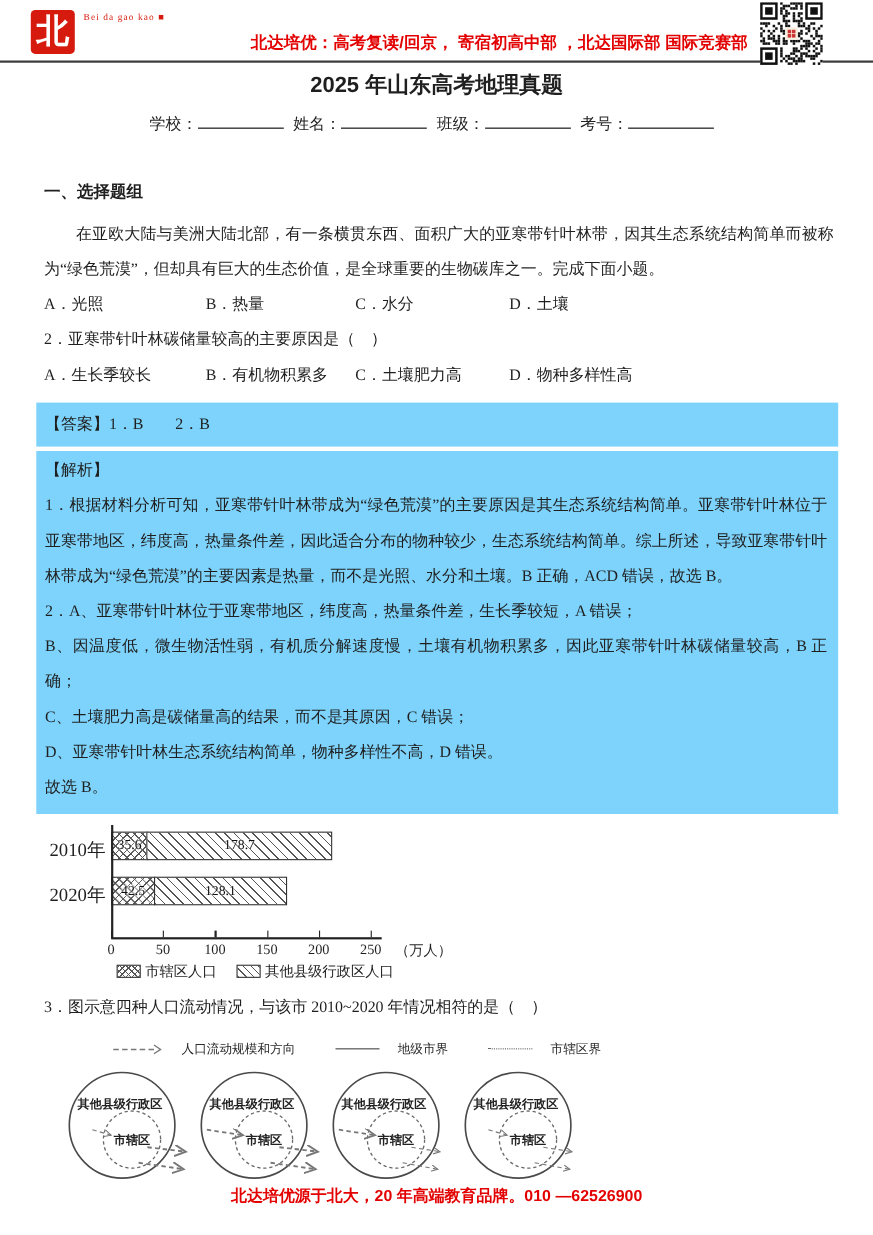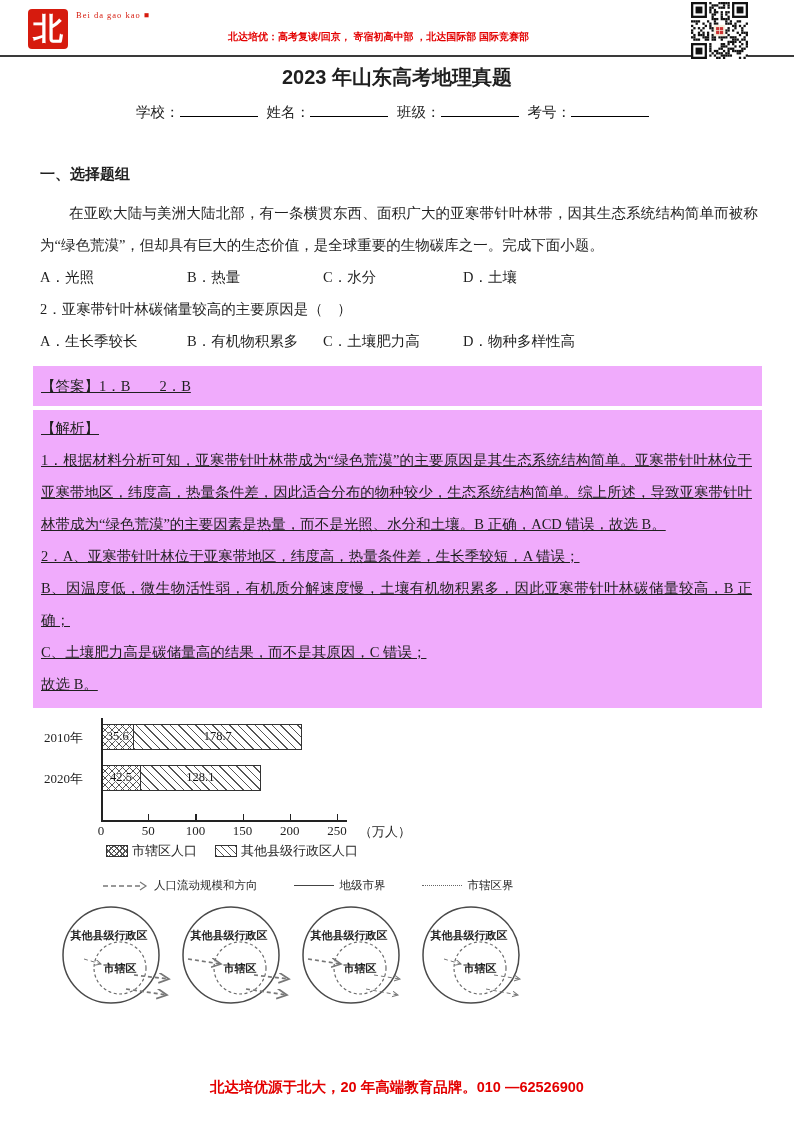--- a/index.html
+++ b/index.html
@@ -25,7 +25,7 @@
   .brand-sub { color:#d61b0e; font-size:8.5px; letter-spacing:1px; margin-top:1px; }
   .slogan {
     position:absolute; left:228px; top:30px;
-    color:#e30000; font-weight:bold; font-size:10px;
+    color:#e30000; font-weight:bold; font-size:15px;
     font-family:"Liberation Sans", sans-serif; white-space:nowrap;
   }
   .qr { position:absolute; right:46px; top:2px; width:57px; height:57px; }

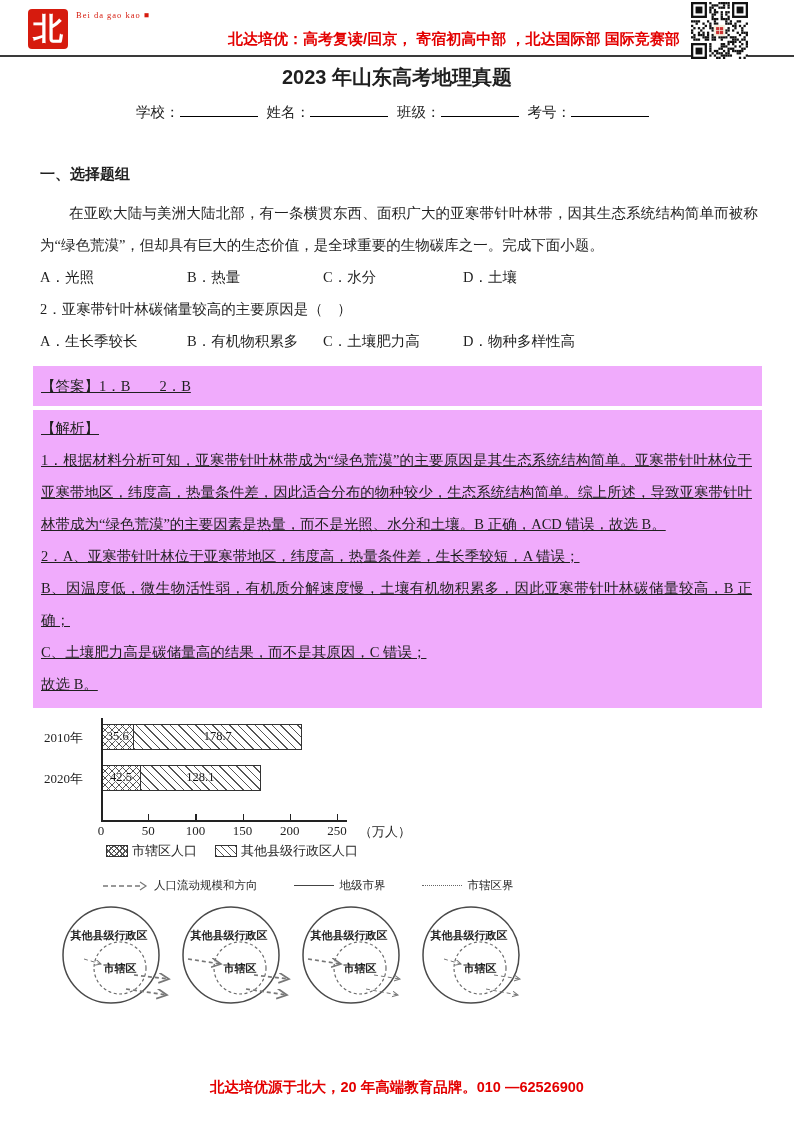--- a/index.html
+++ b/index.html
@@ -310,7 +310,7 @@
     </svg>
 </div>
 
-<div class="doc-title">2023 年山东高考地理真题</div>
+<div class="doc-title">2025 年山东高考地理真题</div>
 <div class="fields">
   <span>学校：</span><span class="field-line"></span><span>姓名：</span><span class="field-line"></span><span>班级：</span><span class="field-line"></span><span>考号：</span><span class="field-line"></span>
 </div>

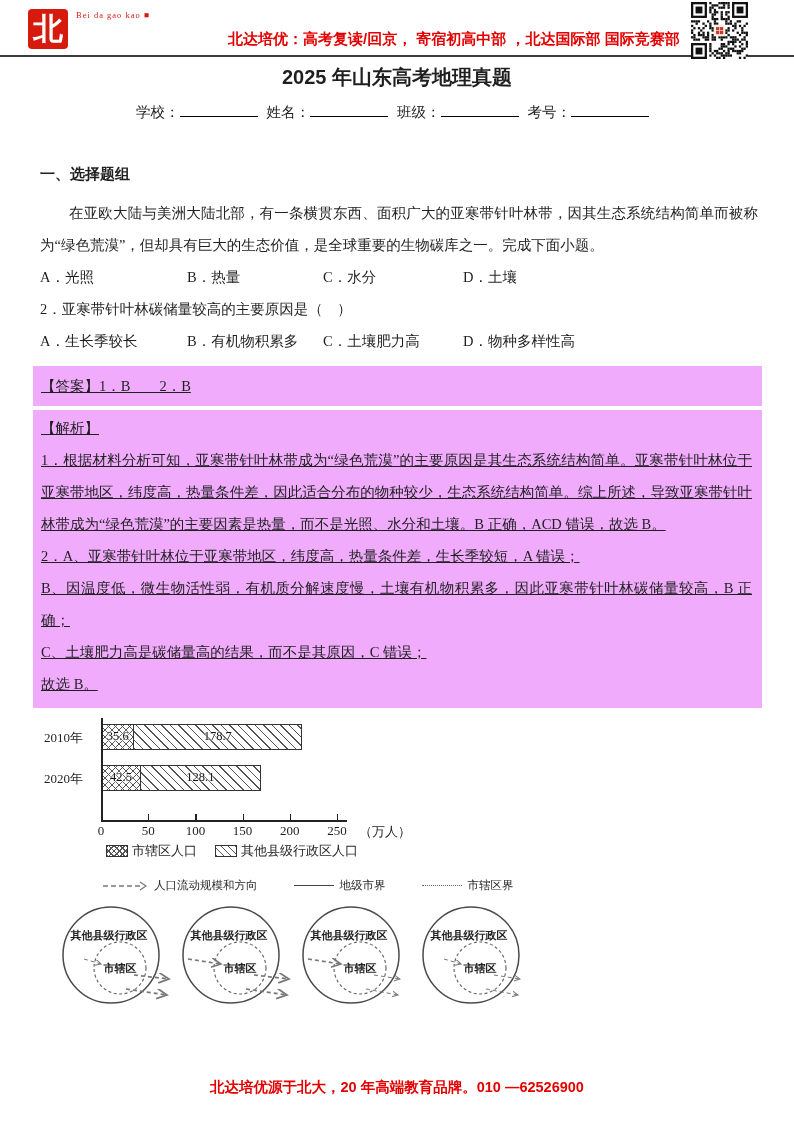--- a/index.html
+++ b/index.html
@@ -44,7 +44,7 @@
   .opt-row .opt:nth-child(1){ width:147px; }
   .opt-row .opt:nth-child(2){ width:136px; }
   .opt-row .opt:nth-child(3){ width:140px; }
-  .block-gray { background:#f0abfc; margin-left:-7px; margin-right:-4px; padding:5px 10px 5px 8px;text-decoration:underline; }
+  .block-gray { background:#7dd3fc; margin-left:-7px; margin-right:-4px; padding:5px 10px 5px 8px; }
   .answer-block { margin-top:9px; line-height:30px; }
   .analysis-block { margin-top:4px; padding-top:2px; padding-bottom:8px; }
   .analysis-block p { line-height:32px; text-align:justify; }

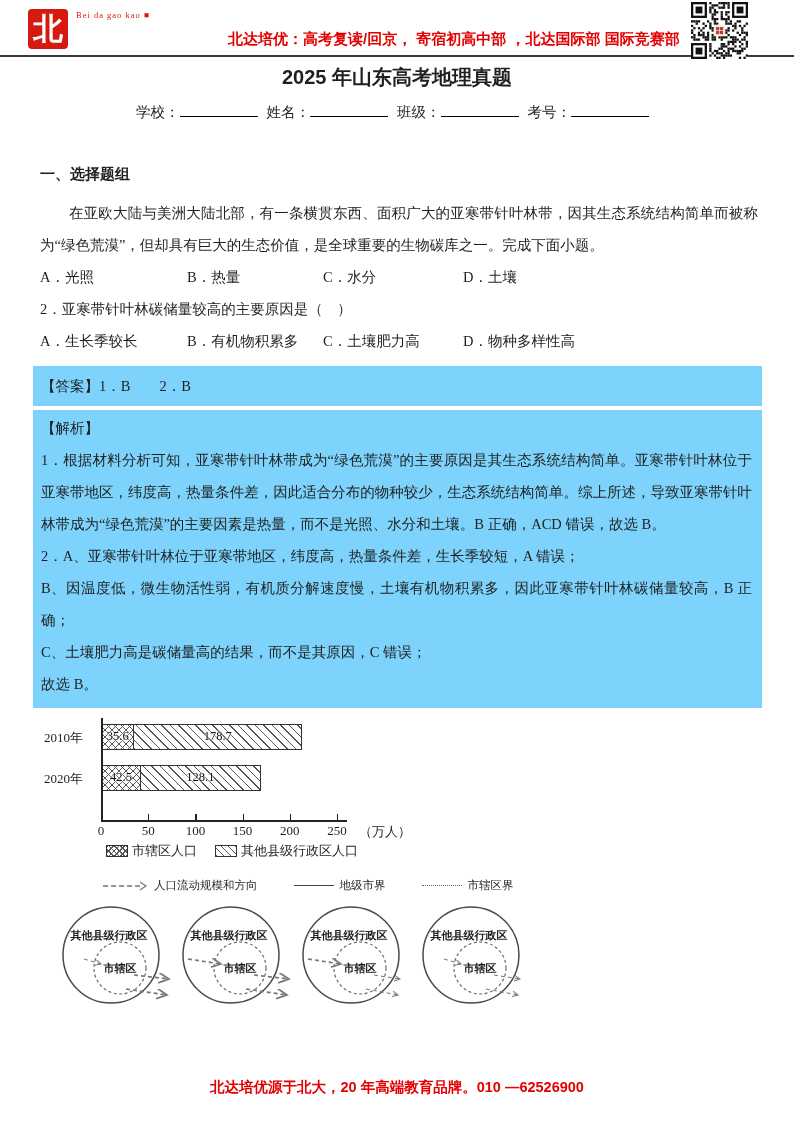--- a/index.html
+++ b/index.html
@@ -344,6 +344,7 @@
     <p>2．A、亚寒带针叶林位于亚寒带地区，纬度高，热量条件差，生长季较短，A 错误；</p>
     <p>B、因温度低，微生物活性弱，有机质分解速度慢，土壤有机物积累多，因此亚寒带针叶林碳储量较高，B 正确；</p>
     <p>C、土壤肥力高是碳储量高的结果，而不是其原因，C 错误；</p>
+    <p>D、亚寒带针叶林生态系统结构简单，物种多样性不高，D 错误。</p>
     <p>故选 B。</p>
   </div>
 

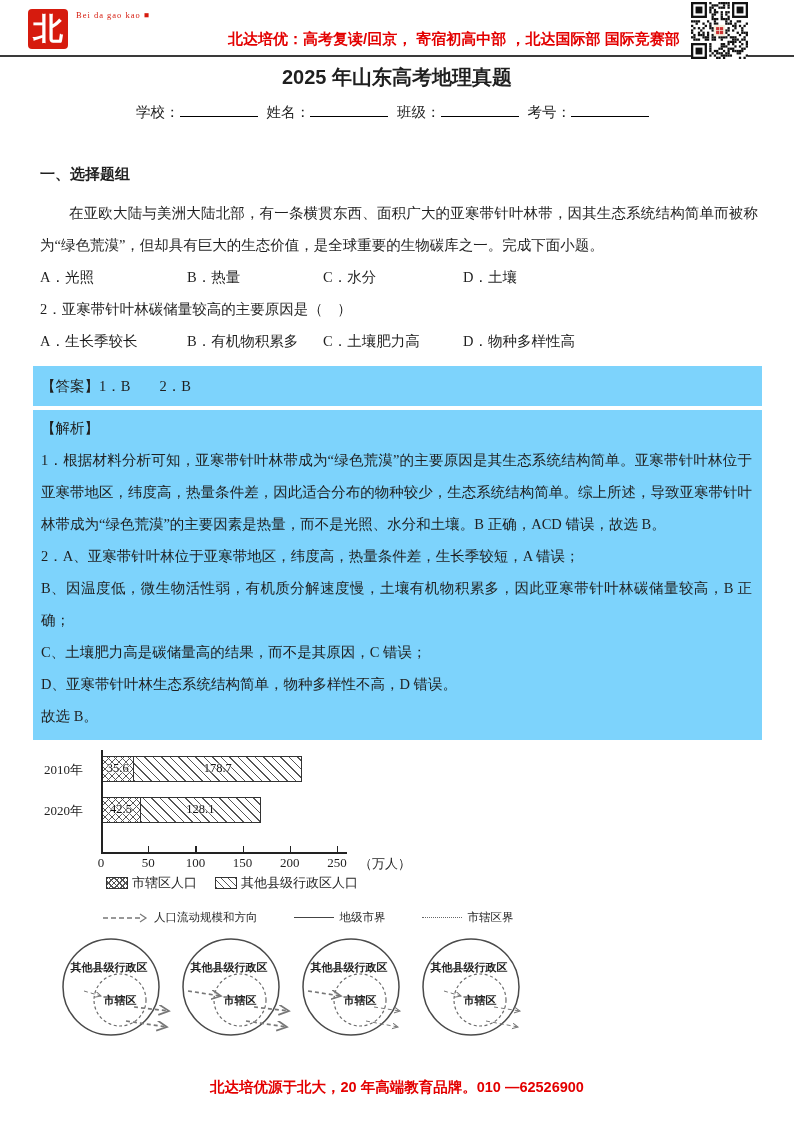--- a/index.html
+++ b/index.html
@@ -54,7 +54,7 @@
   .chart .yaxis { position:absolute; left:57px; top:0; width:1.5px; height:103px; background:#222; }
   .chart .xaxis { position:absolute; left:57px; top:102px; height:1.5px; background:#222; }
   .bar-row { position:absolute; left:0; height:26px; display:flex; align-items:stretch; }
-  .bar-label { position:absolute; width:52px; text-align:left; font-size:13px; top:5px; left:0;
+  .bar-label { position:absolute; width:52px; text-align:right; font-size:17px; top:5px; left:0;
                font-family:"Liberation Serif", serif; }
   .seg { position:relative; border:1.2px solid #333; background-color:#fff; }
   .seg + .seg { margin-left:-1.2px; }

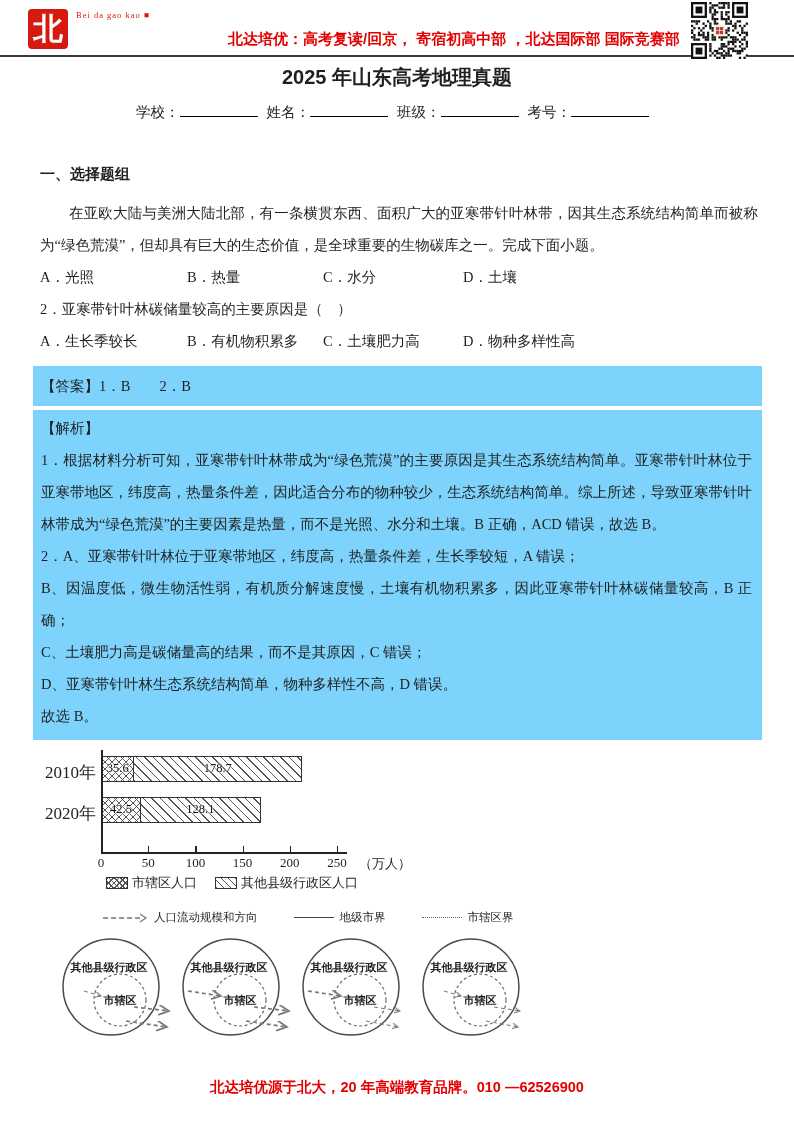--- a/index.html
+++ b/index.html
@@ -395,6 +395,7 @@
       </div>
     </div>
 
+  <p class="stem" style="margin-top:4px">3．图示意四种人口流动情况，与该市 2010~2020 年情况相符的是（　）</p>
 
   <div class="fig-legend">
     <span class="leg">

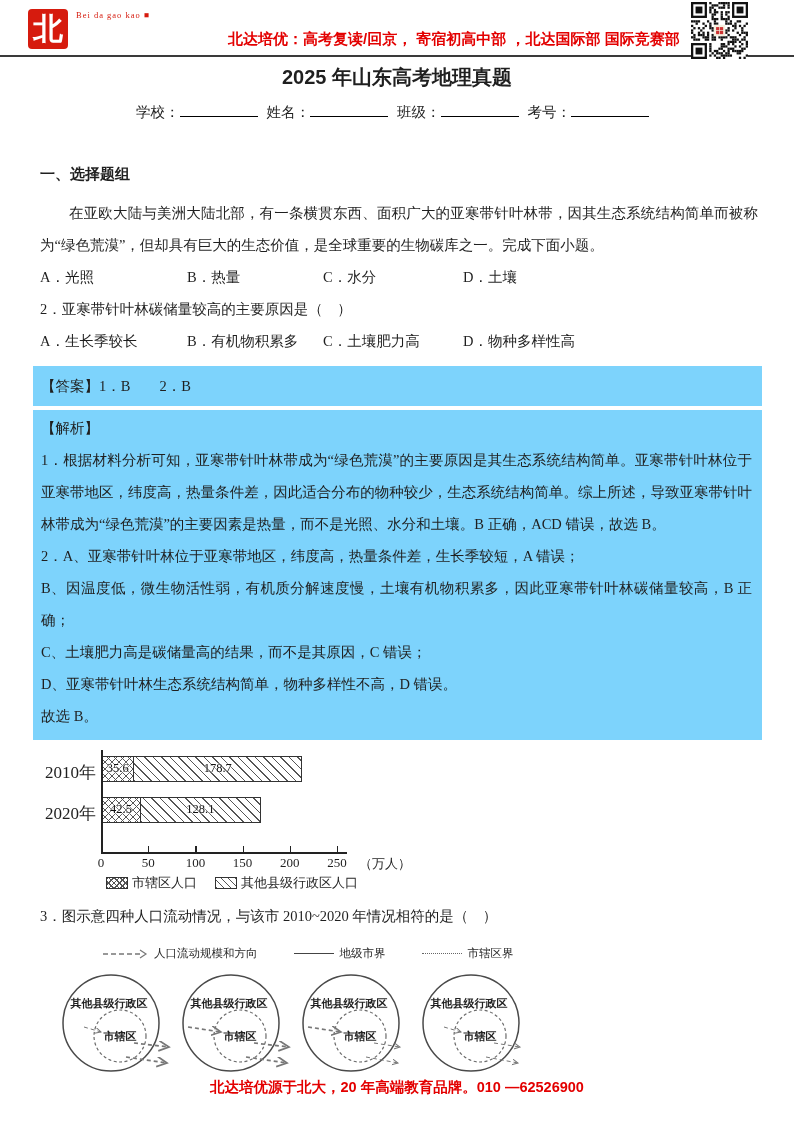--- a/index.html
+++ b/index.html
@@ -84,7 +84,7 @@
   
   .fig-legend { display:flex; gap:36px; margin:14px 0 0 62px; align-items:center;
                 font-size:11.5px; color:#2a2a2a; white-space:nowrap; }
-  .fig-legend .leg { display:flex; align-items:center; gap:6px; }
+  .fig-legend .leg { display:flex; align-items:center; gap:17px; }
   .sym-solid { display:inline-block; width:40px; height:0; border-top:1.6px solid #444; }
   .sym-dotted { display:inline-block; width:40px; height:0; border-top:1.6px dotted #666; }
   .diagrams { display:flex; margin:6px 0 0 14px; }

